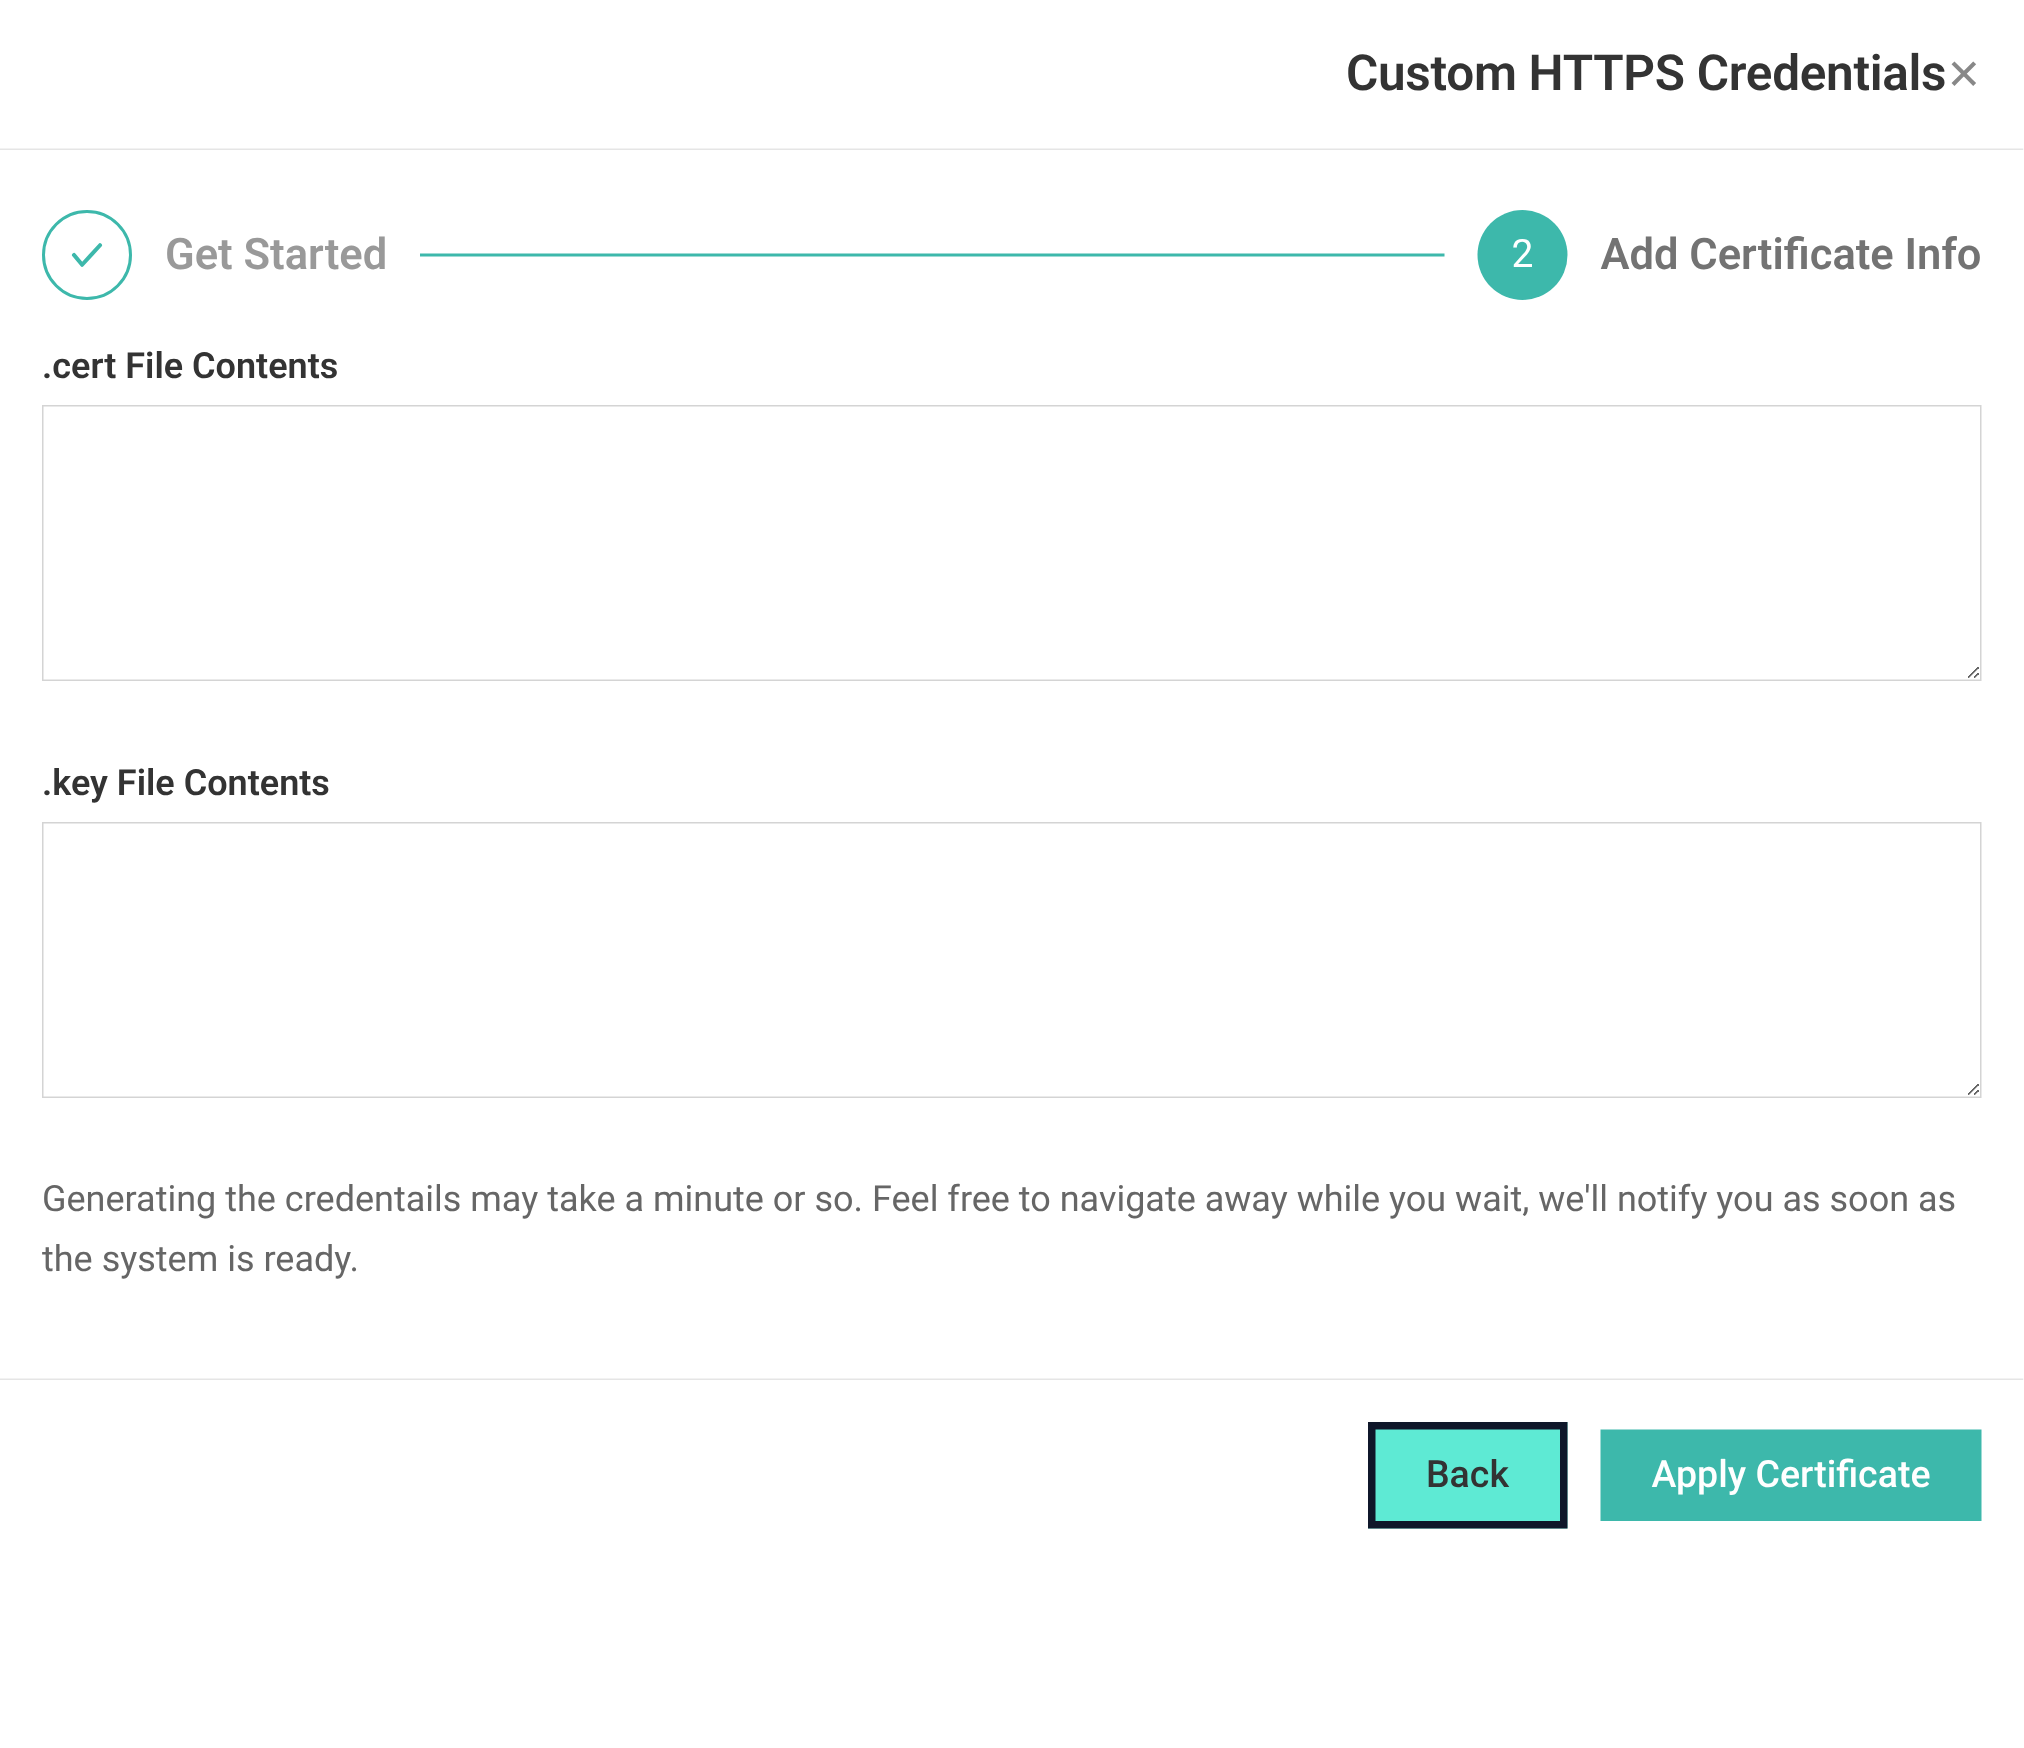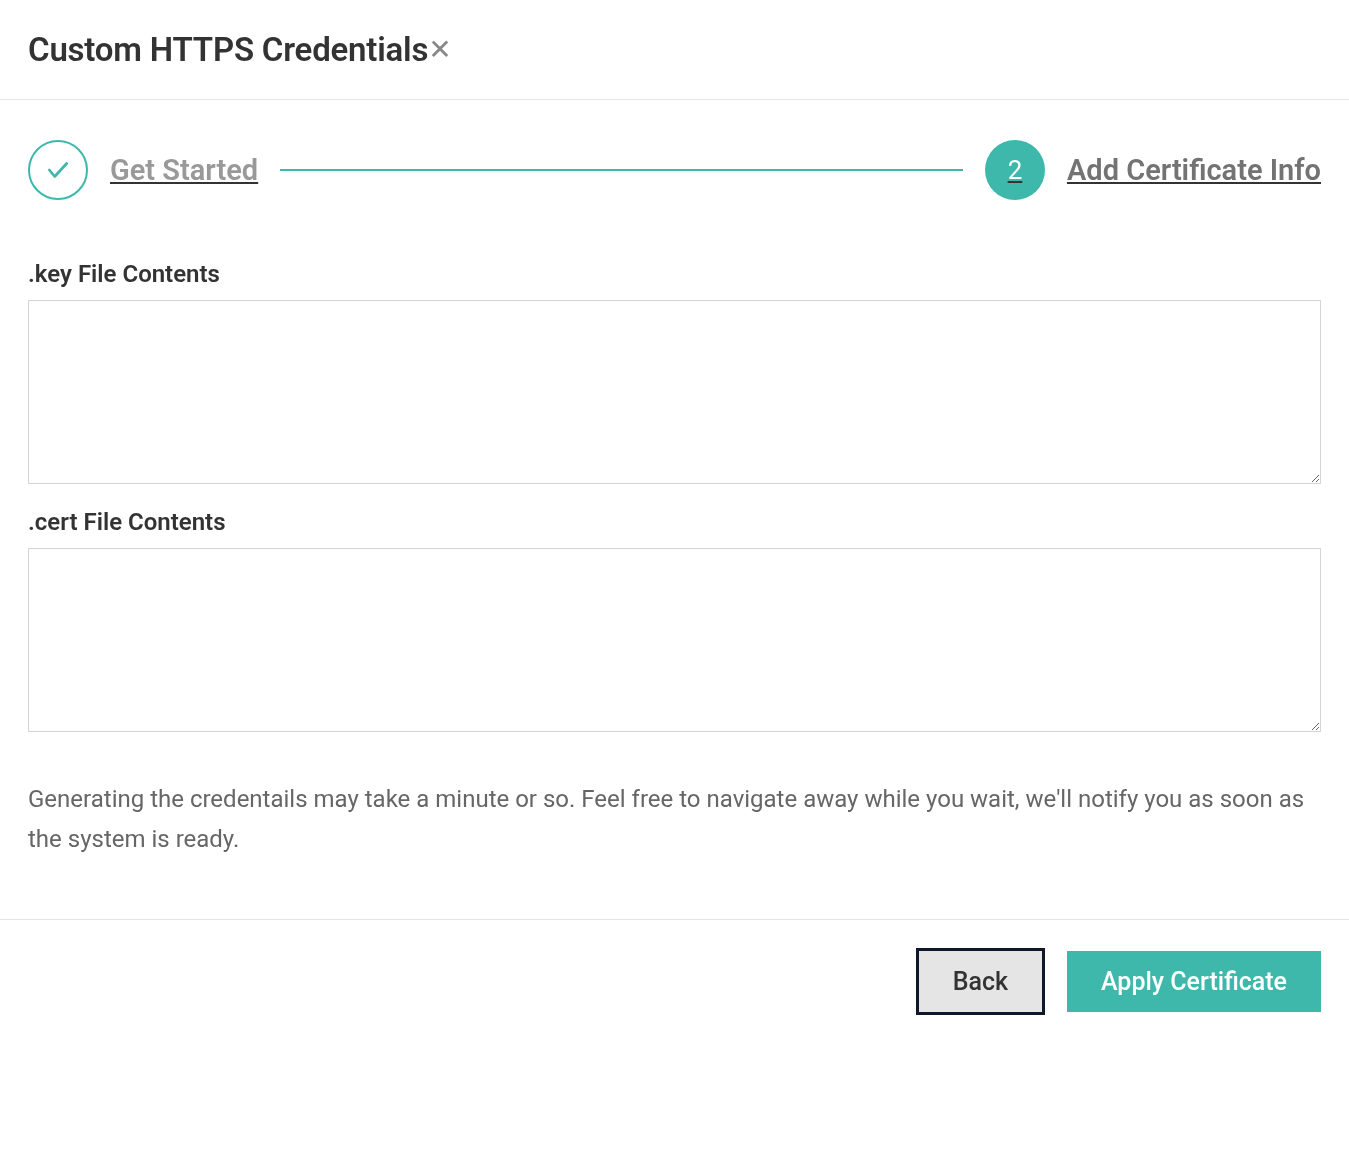--- a/index.html
+++ b/index.html
@@ -17,7 +17,7 @@
     
     .modal-header {
       display: flex;
-      justify-content: flex-start;
+      justify-content: flex-end;
       align-items: center;
       padding: 30px 28px 30px 28px;
       border-bottom: 1px solid #e5e5e5;

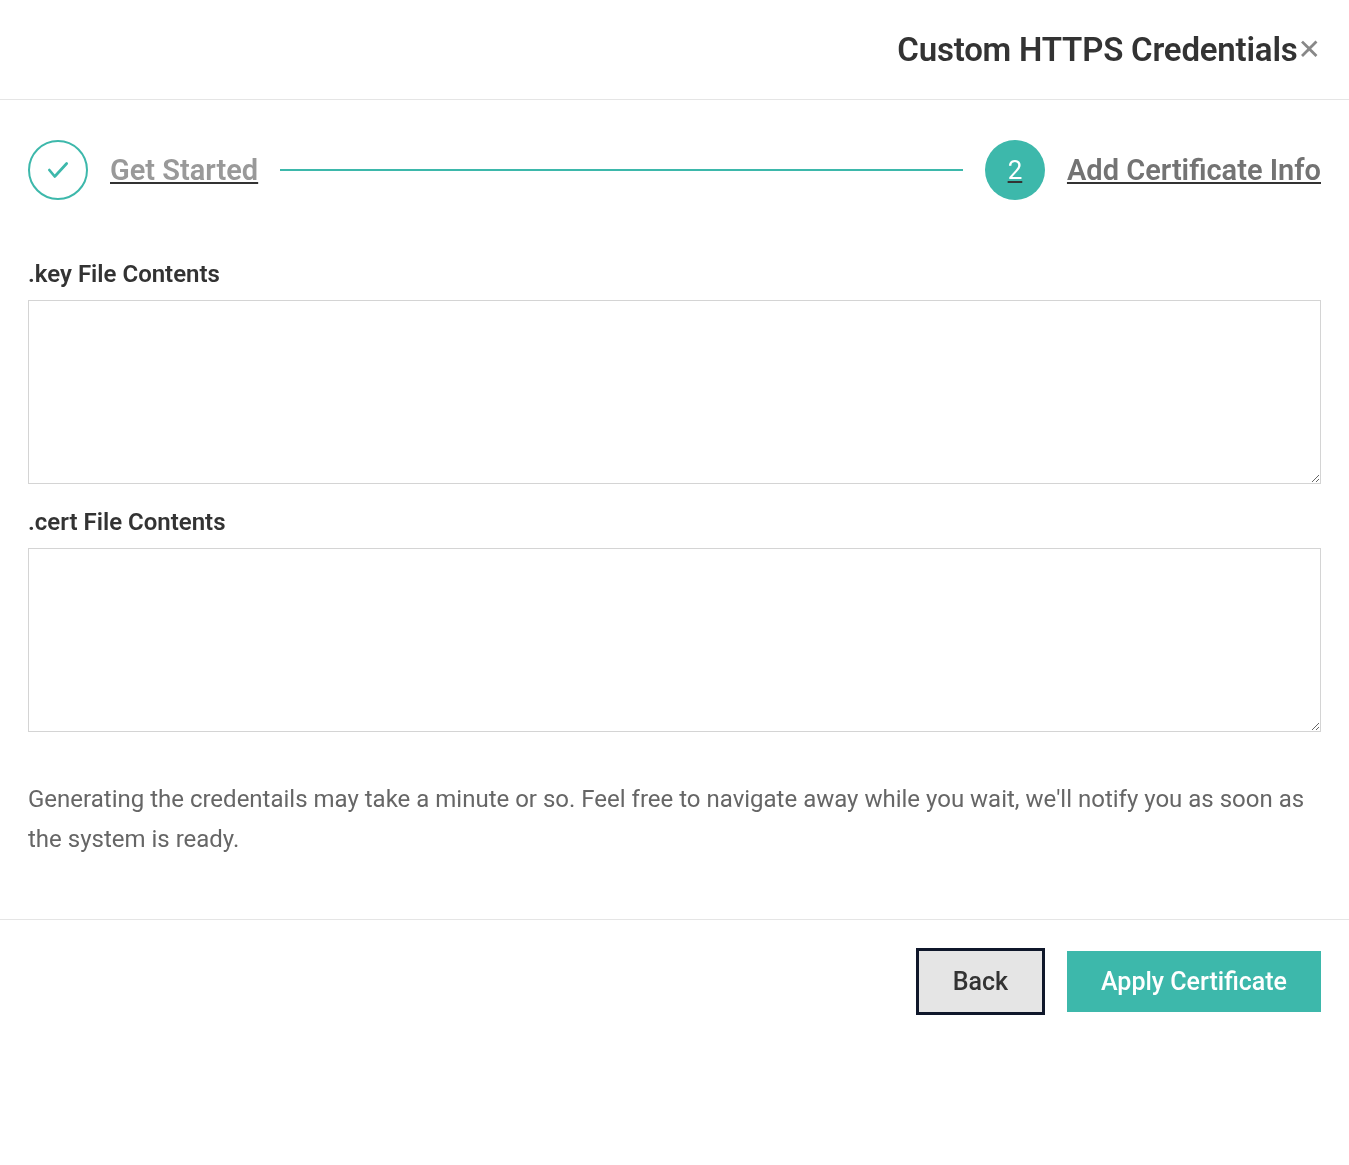--- a/index.html
+++ b/index.html
@@ -48,7 +48,6 @@
     .step {
       display: flex;
       align-items: center;
-      text-decoration: underline;
     }
     .step-circle {
       width: 60px;

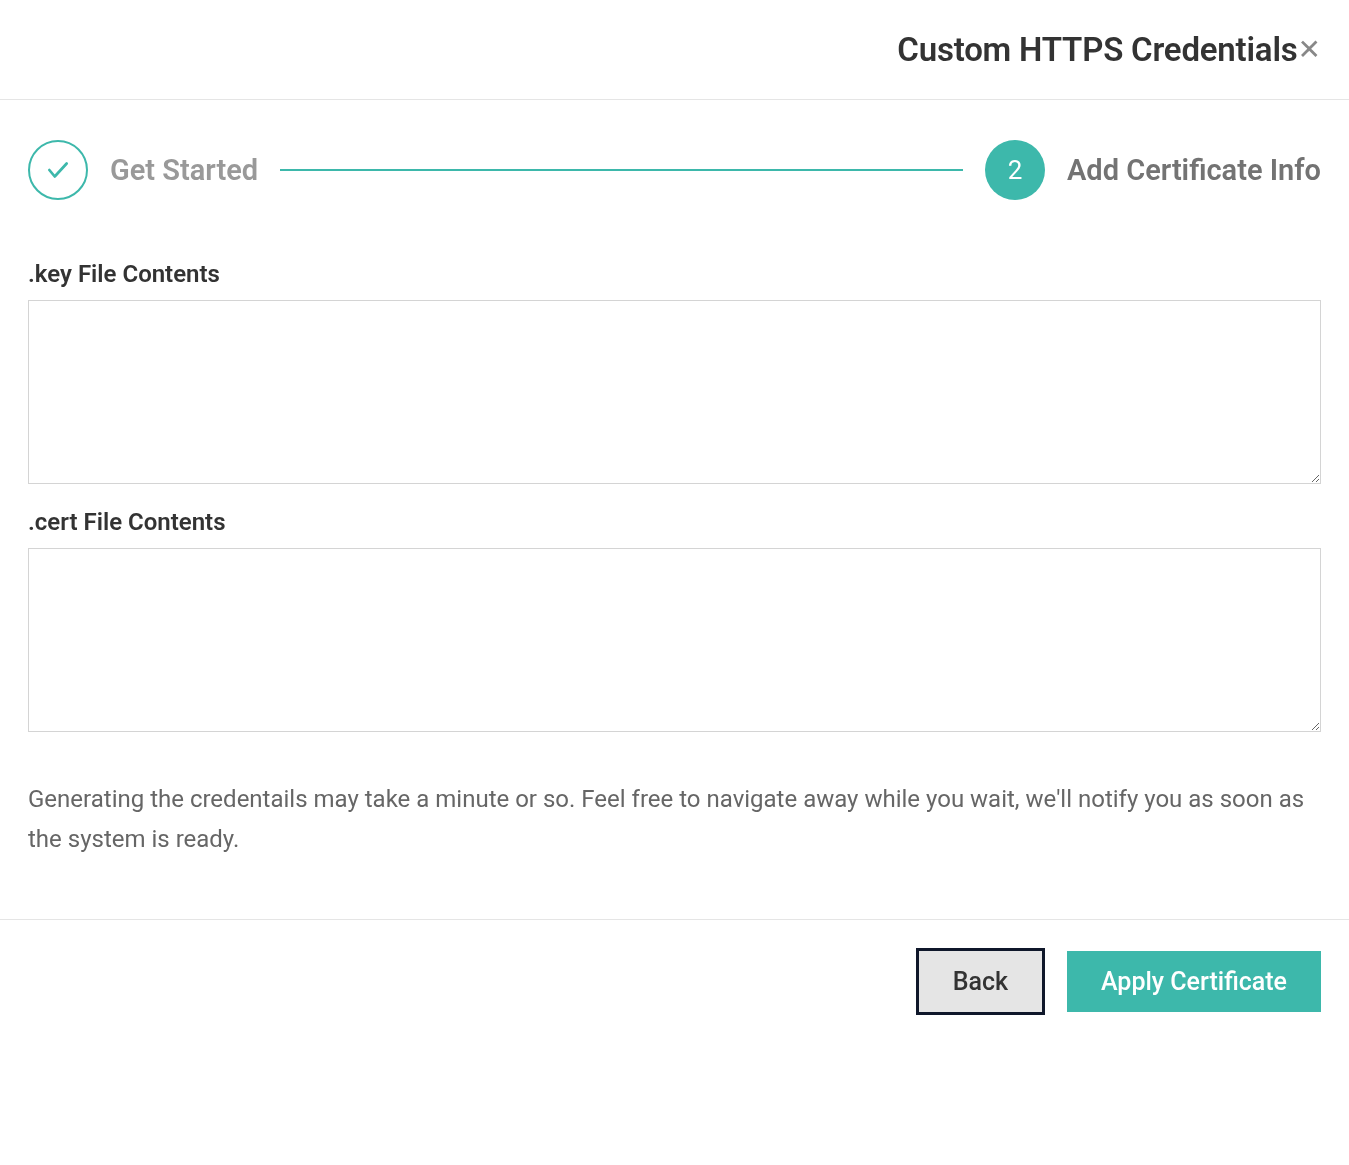--- a/index.html
+++ b/index.html
@@ -180,16 +180,16 @@
 </div>
 
 <div class="modal-body">
+  <div class="field-group second">
+    <label class="field-label">.cert File Contents</label>
+    <textarea class="field-textarea" style=""></textarea>
+  </div>
+
   <div class="field-group">
     <label class="field-label">.key File Contents</label>
     <textarea class="field-textarea" style=""></textarea>
   </div>
 
-  <div class="field-group second">
-    <label class="field-label">.cert File Contents</label>
-    <textarea class="field-textarea" style=""></textarea>
-  </div>
-
   <p class="hint">Generating the credentails may take a minute or so. Feel free to navigate away while you wait, we'll notify you as soon as the system is ready.</p>
 </div>
 

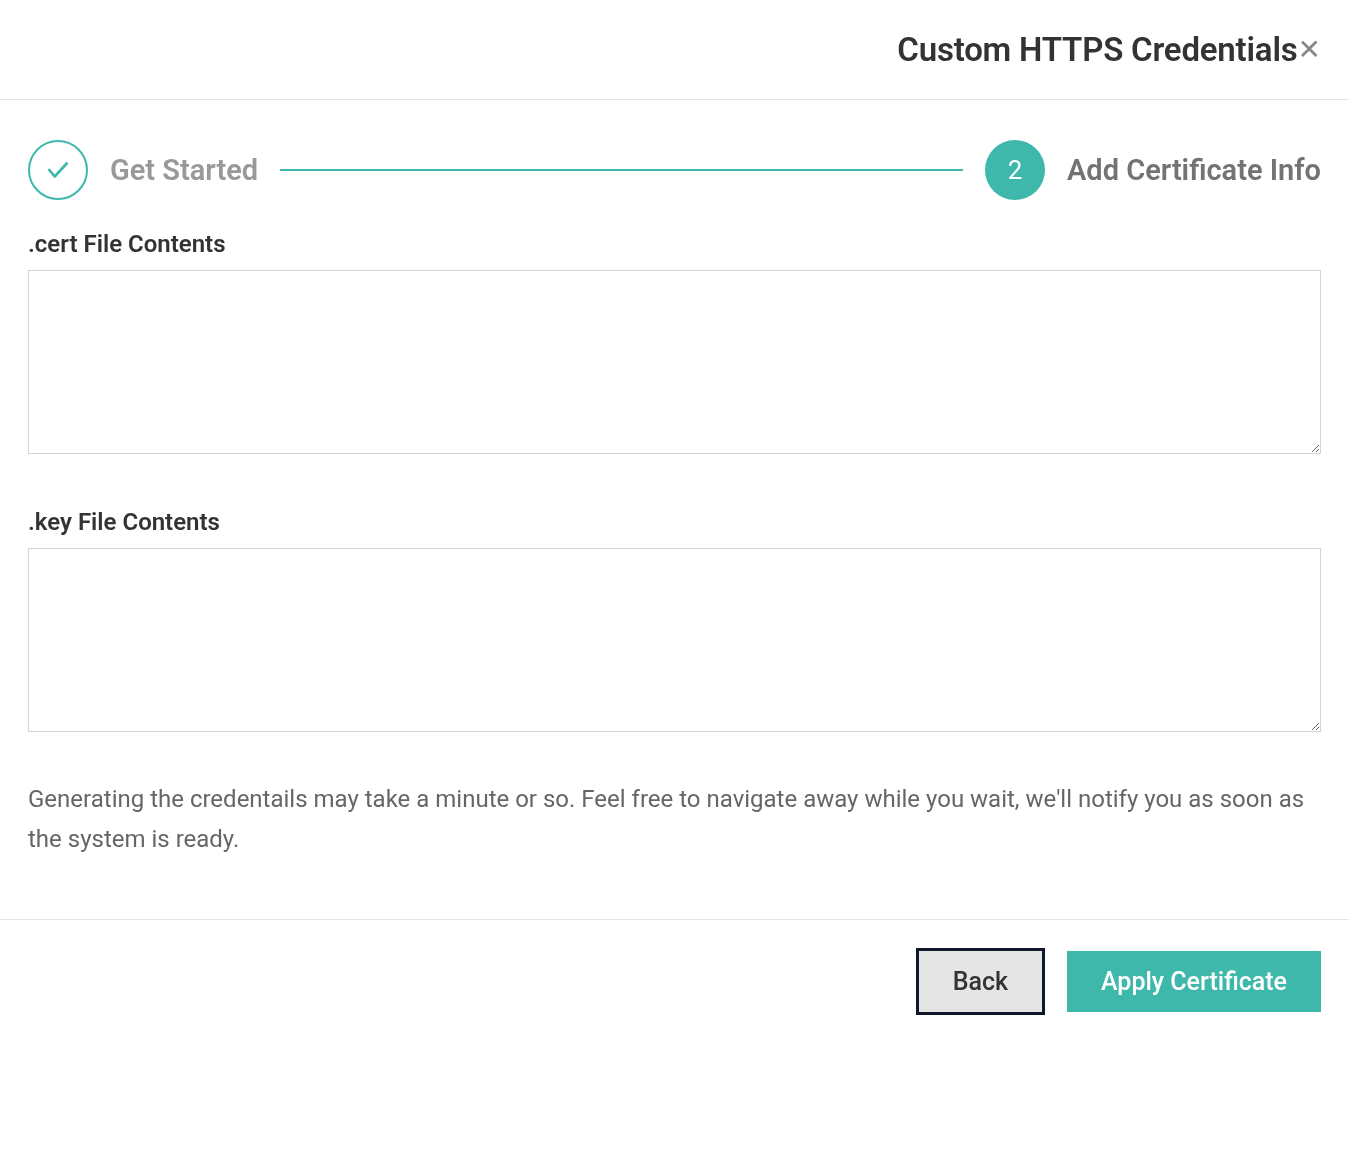--- a/index.html
+++ b/index.html
@@ -146,9 +146,9 @@
       line-height: 1;
     }
     .btn-secondary {
-      background: #e5e5e5;
+      background: #5eead4;
       color: #333333;
-      border: 3px solid #0f172a;
+      border: 5px solid #0f172a;
     }
     .btn-primary {
       background: #3db8ab;

